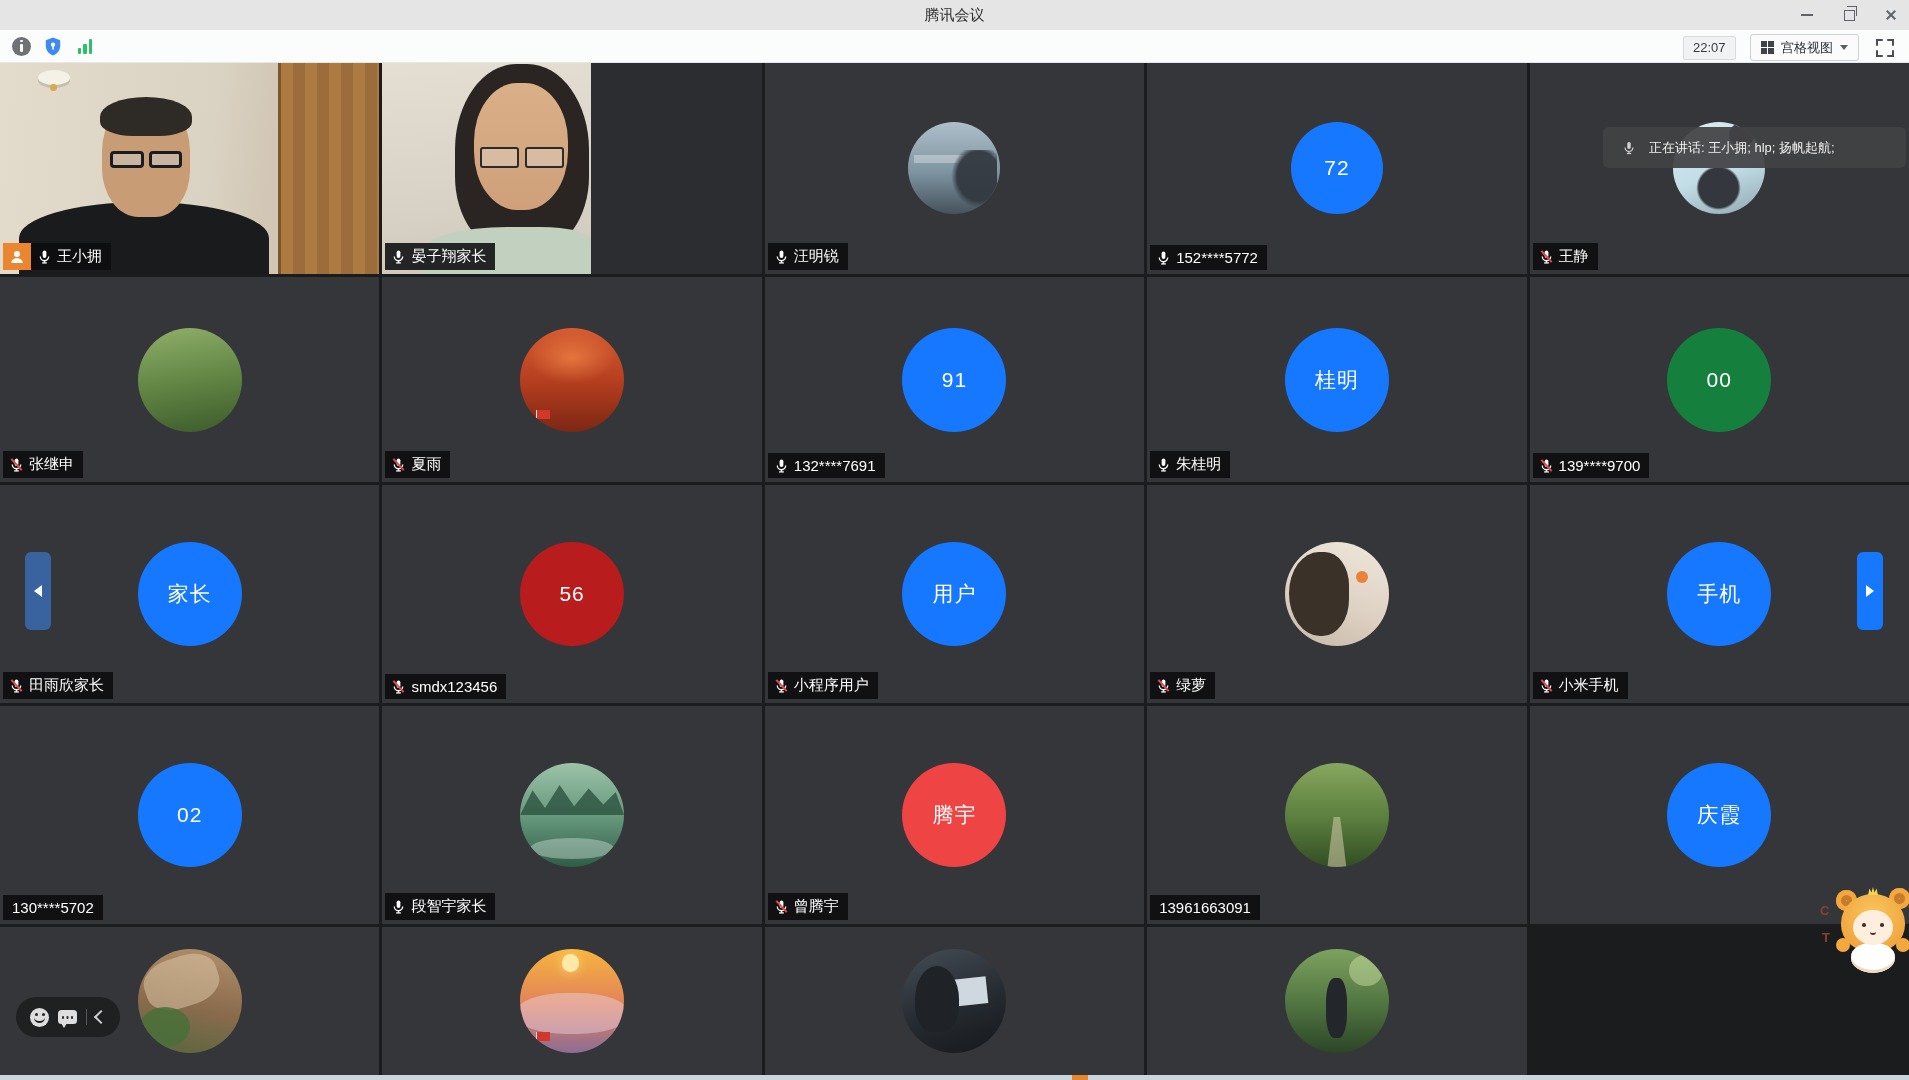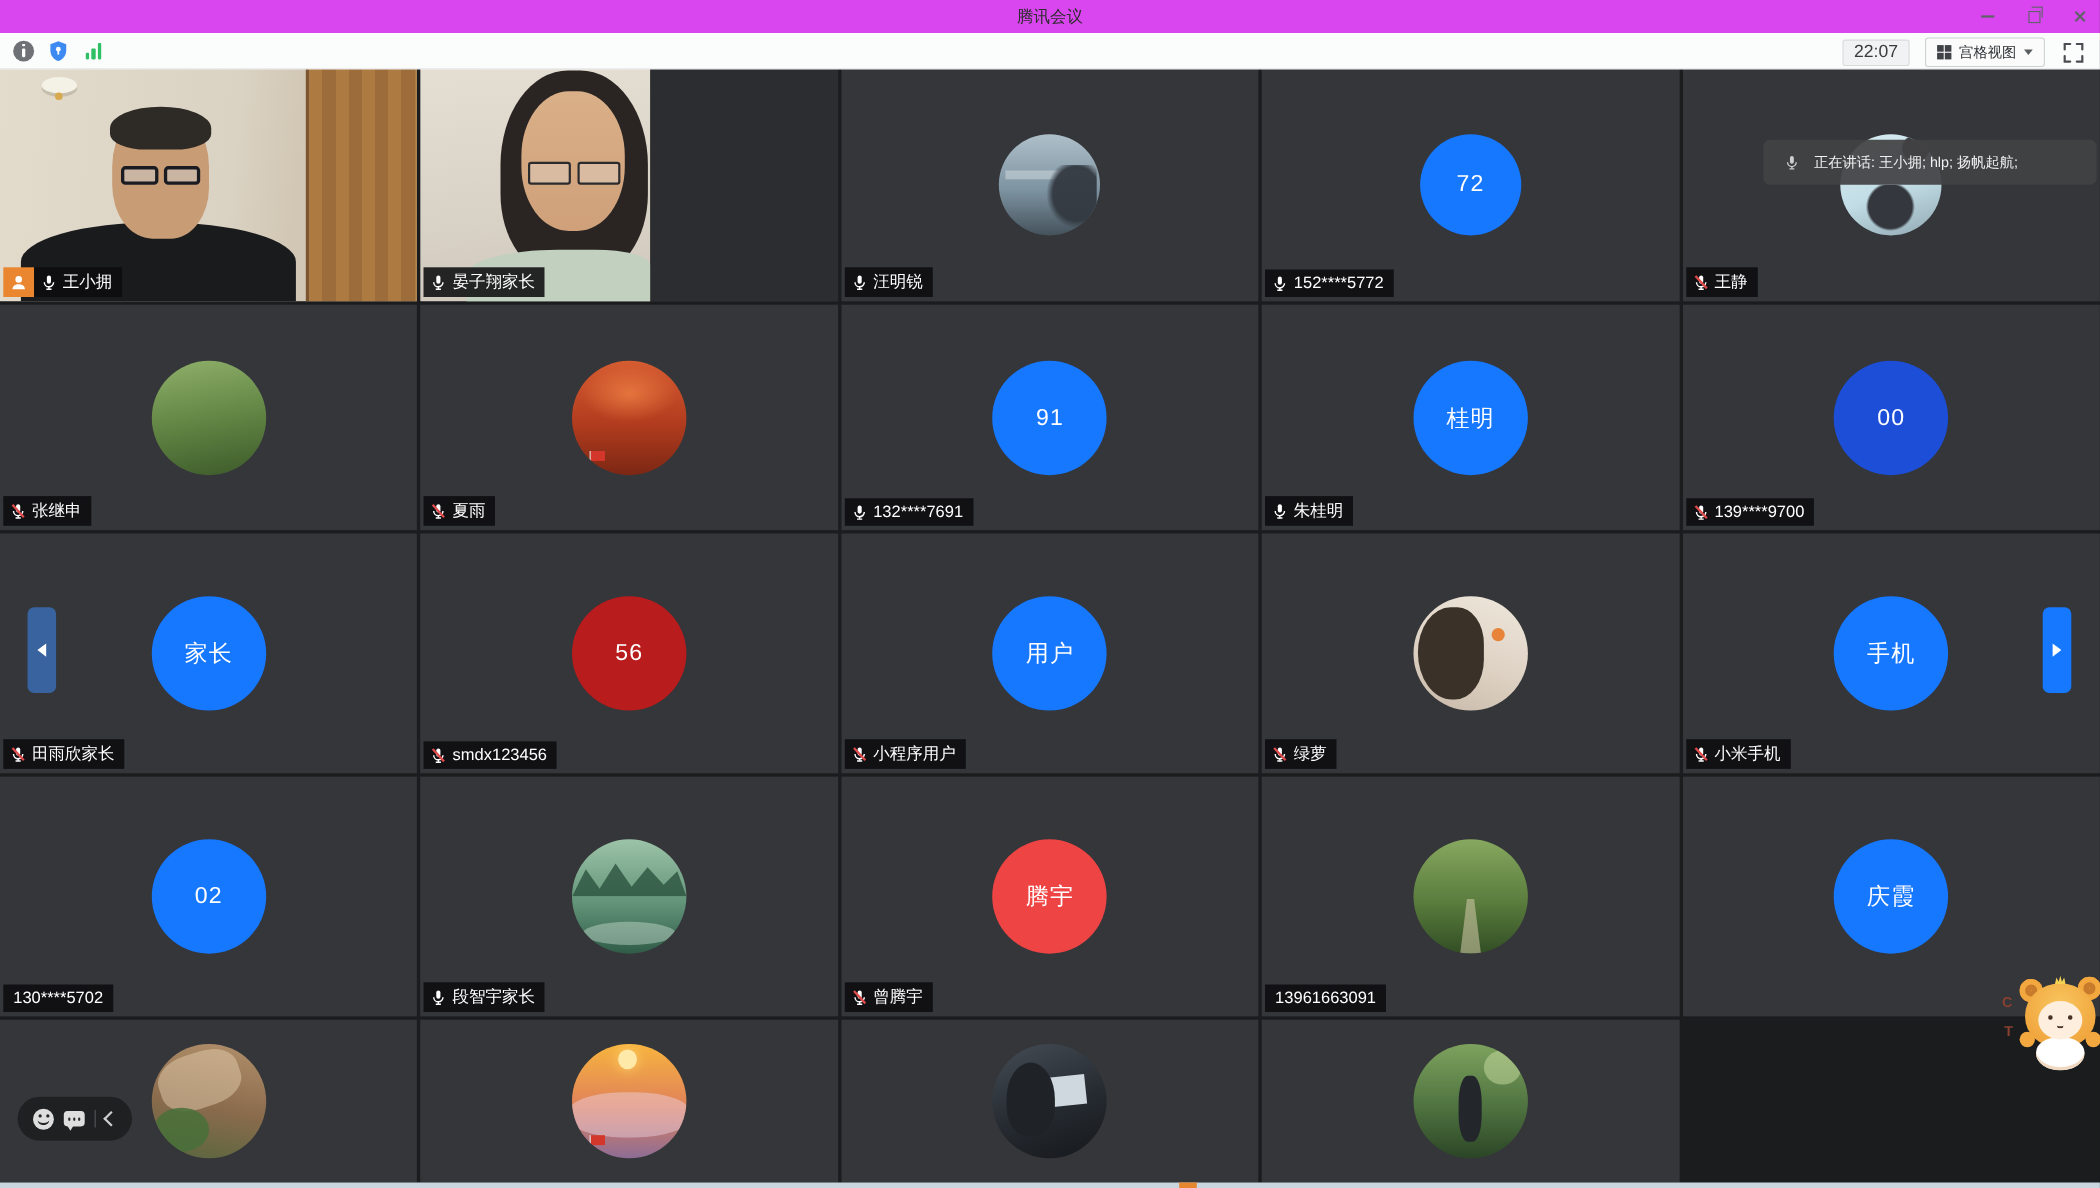--- a/index.html
+++ b/index.html
@@ -7,7 +7,7 @@
   #app{position:relative;width:1909px;height:1080px;overflow:hidden;background:#1b1c1e;}
 
   
-  .titlebar{position:absolute;left:0;top:0;width:100%;height:30px;background:#d946ef;border-bottom:6px solid #c2410c;z-index:40;}
+  .titlebar{position:absolute;left:0;top:0;width:100%;height:30px;background:#e5e5e5;border-bottom:6px solid #c2410c;z-index:40;}
   .titlebar .title{position:absolute;left:0;right:0;top:6px;text-align:center;font-size:15px;color:#2d2d2d;}
   .win-controls{position:absolute;right:10px;top:0;height:30px;display:flex;align-items:center;gap:26px;}
   .win-btn{width:16px;height:16px;display:flex;align-items:center;justify-content:center;cursor:pointer;}

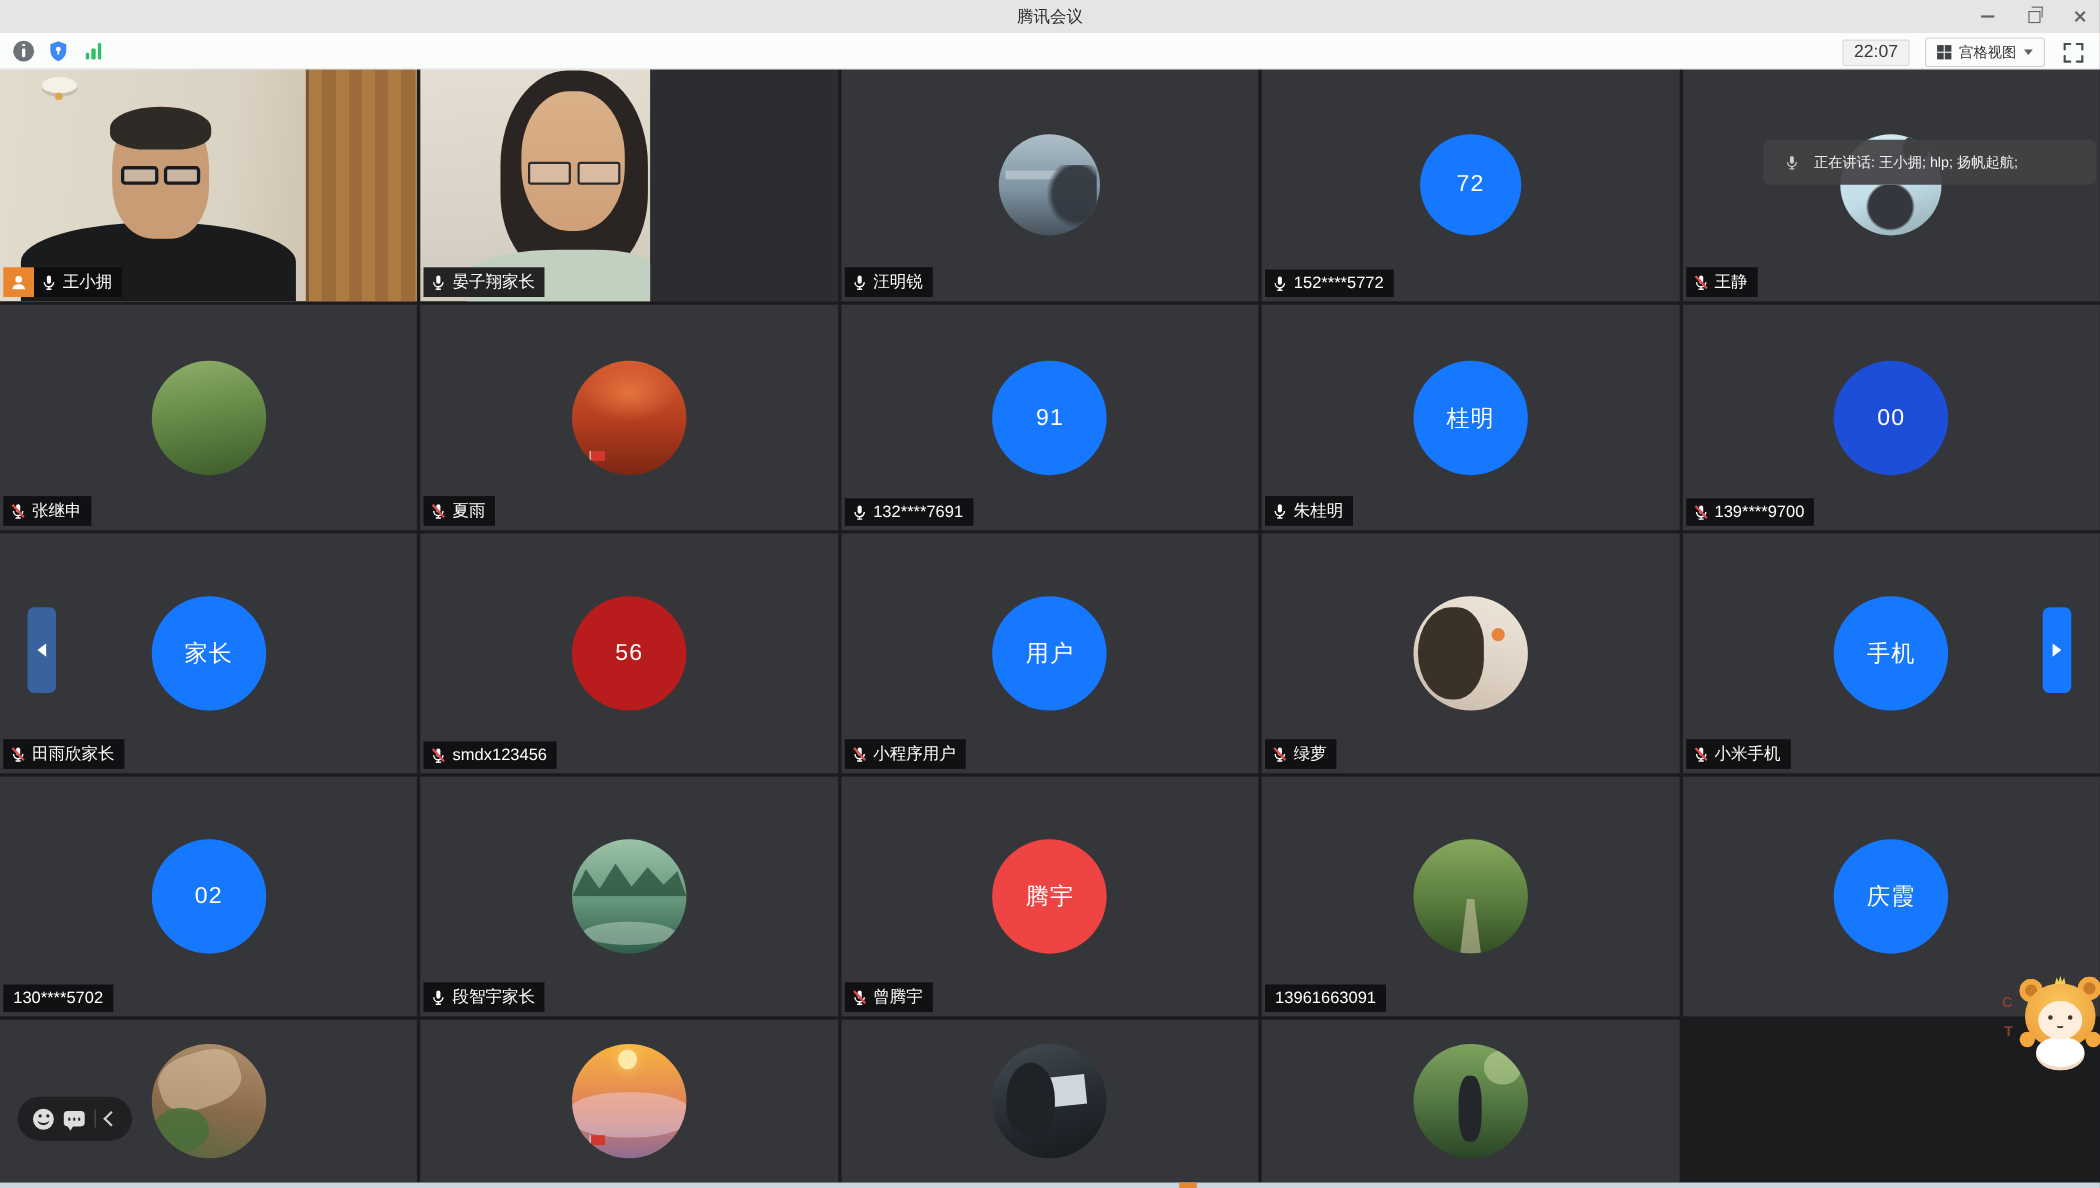--- a/index.html
+++ b/index.html
@@ -29,7 +29,7 @@
   .ic-signal i{display:block;width:3.5px;background:#2fbf64;border-radius:1px;}
   .ic-signal i:nth-child(1){height:6px;} .ic-signal i:nth-child(2){height:10px;} .ic-signal i:nth-child(3){height:15px;}
   .toolbar-right{position:absolute;right:12px;top:4px;display:flex;align-items:center;gap:14px;}
-  .time-box{height:22px;padding:0 9px;background:#f1f2f3;border:1px solid #d9dadb;border-radius:2px;font-size:16px;color:#3a3a3a;display:flex;align-items:center;}
+  .time-box{height:22px;padding:0 9px;background:#f1f2f3;border:1px solid #d9dadb;border-radius:2px;font-size:13px;color:#3a3a3a;display:flex;align-items:center;}
   .view-btn{height:25px;padding:0 10px;background:#fbfbfb;border:1px solid #cfd0d2;border-radius:3px;display:flex;align-items:center;gap:7px;cursor:pointer;}
   .grid-ic{display:grid;grid-template-columns:6px 6px;grid-template-rows:6px 6px;gap:1.5px;}
   .grid-ic i{background:#3f4347;display:block;}

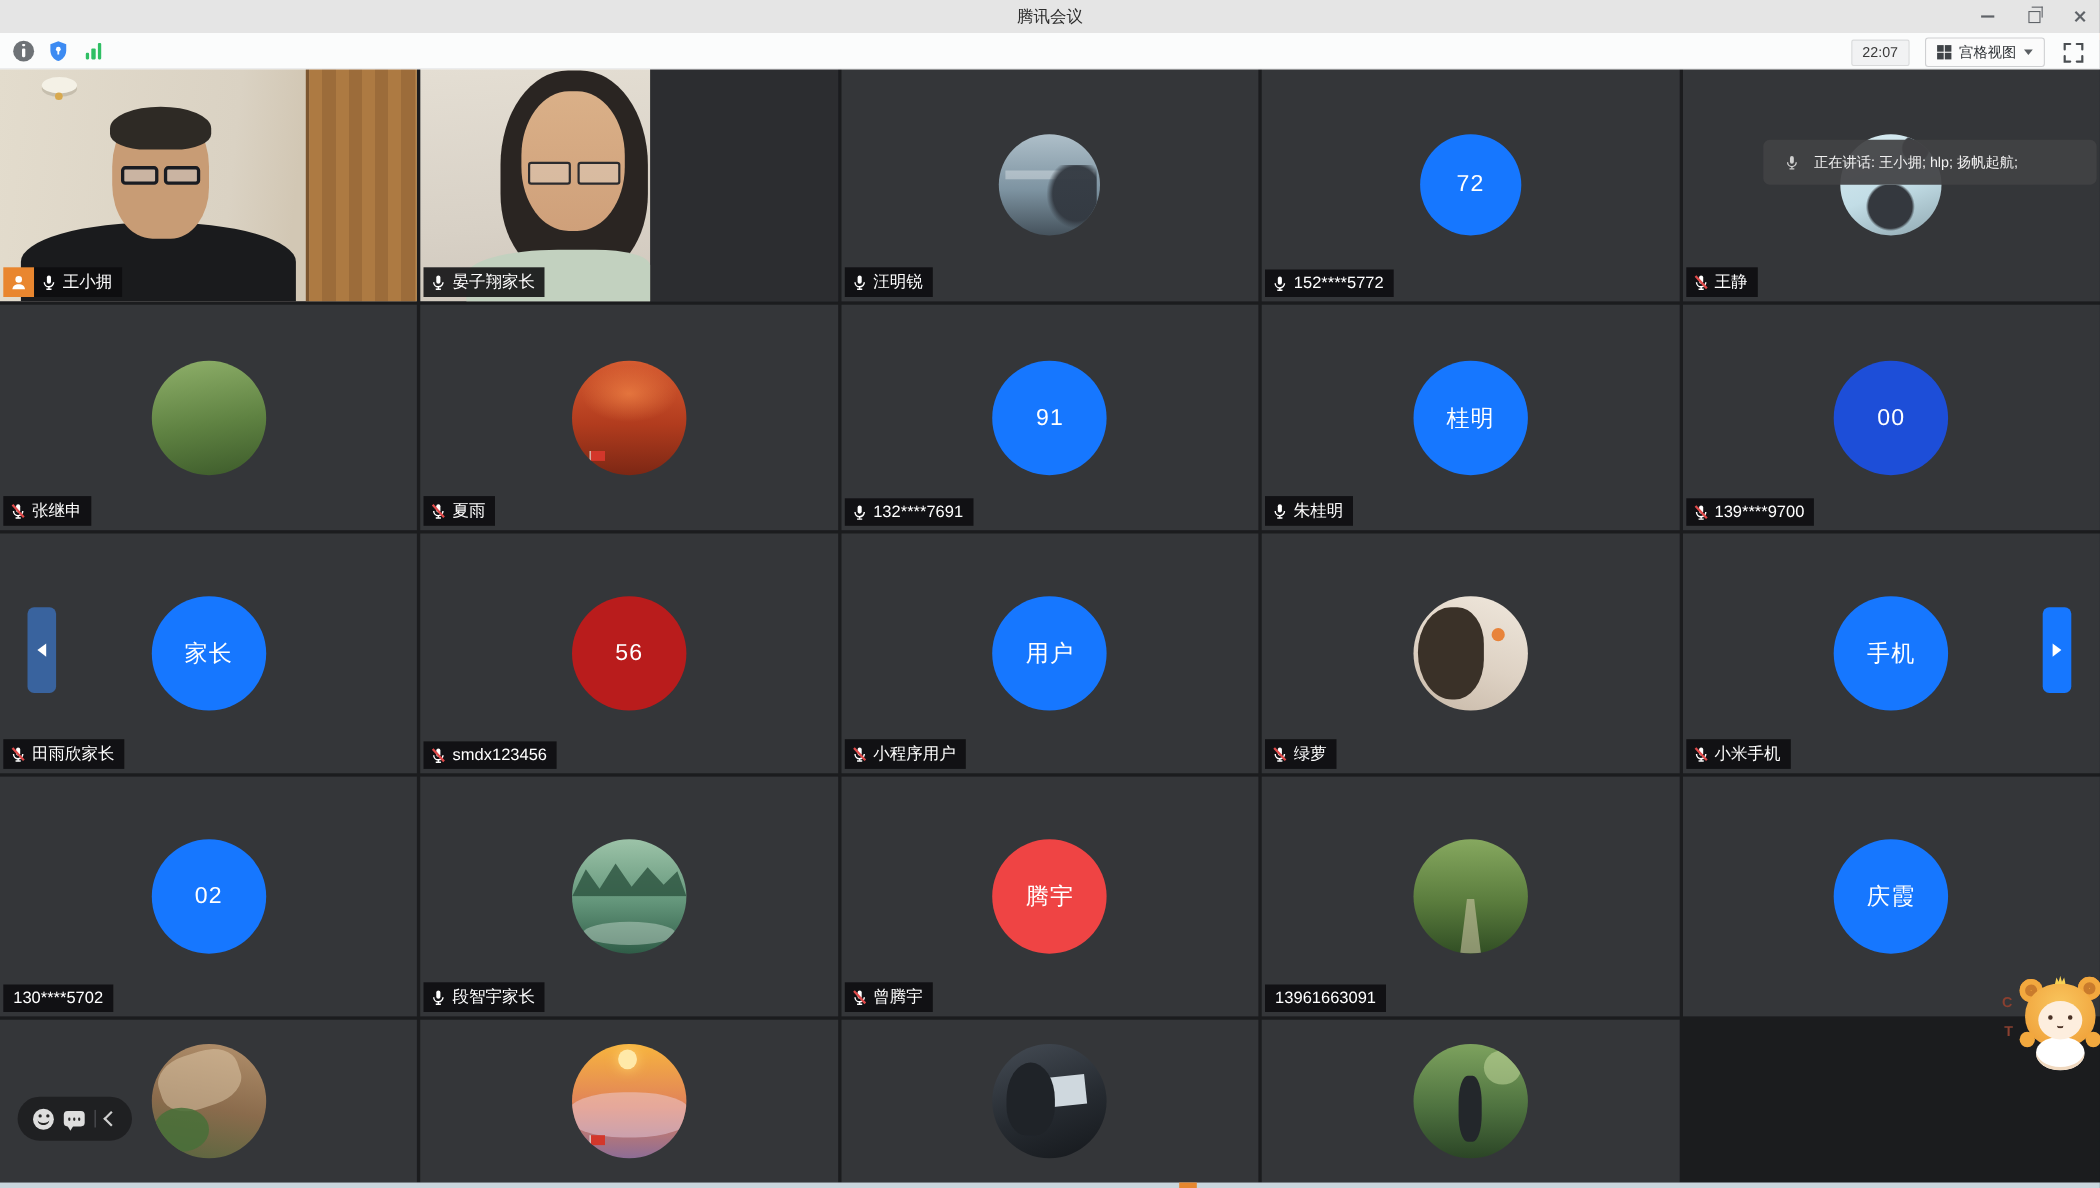--- a/index.html
+++ b/index.html
@@ -362,7 +362,7 @@
       </div>
       <div class="tile">
         <div class="tile-center">
-          <div class="avatar initials" style="background: #1d4ed8;">00</div>
+          <div class="avatar initials" style="background: #15803d;">00</div>
         </div>
         <div class="label-row">
           <span class="name-label">

